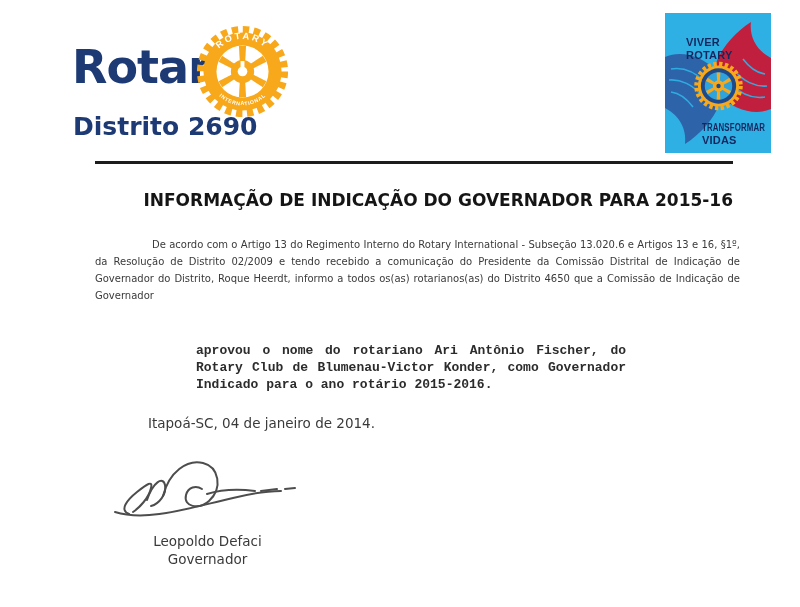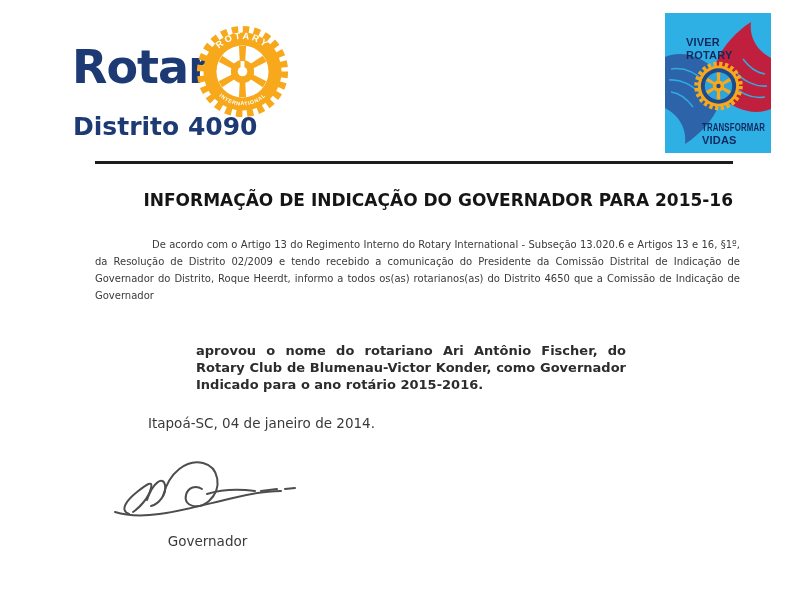--- a/index.html
+++ b/index.html
@@ -114,7 +114,7 @@
     <rect x="47.9" y="38.8" width="4.2" height="7" fill="#ffffff"></rect>
   </svg>
 
-  <div class="district">Distrito 4090</div>
+  <div class="district">Distrito 2690</div>
 
   <svg class="badge" viewBox="0 0 106 140">
     <rect width="106" height="140" fill="#2fb0e4"></rect>

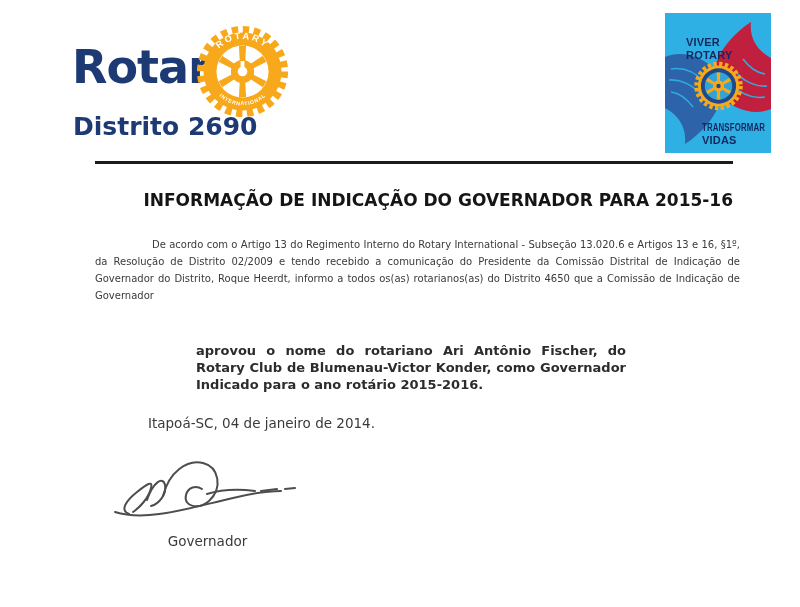--- a/index.html
+++ b/index.html
@@ -55,6 +55,7 @@
     color: #2c2c2c;
     font-weight: bold;
     text-align: justify;
+    font-family: Liberation Mono, monospace;
   }
   .dateline {
     position: absolute;

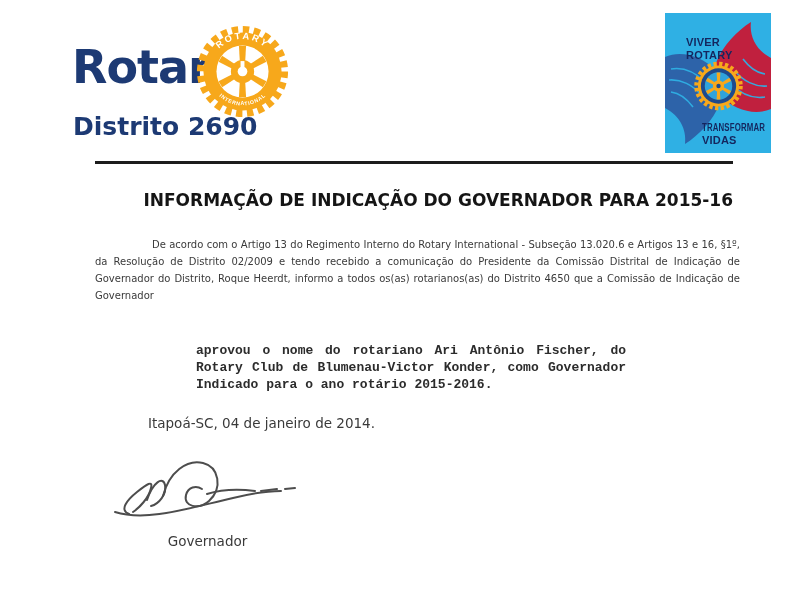--- a/index.html
+++ b/index.html
@@ -174,6 +174,7 @@
   </svg>
 
   <div class="signer">
+    <div>Leopoldo Defaci</div>
     <div>Governador</div>
   </div>
 

